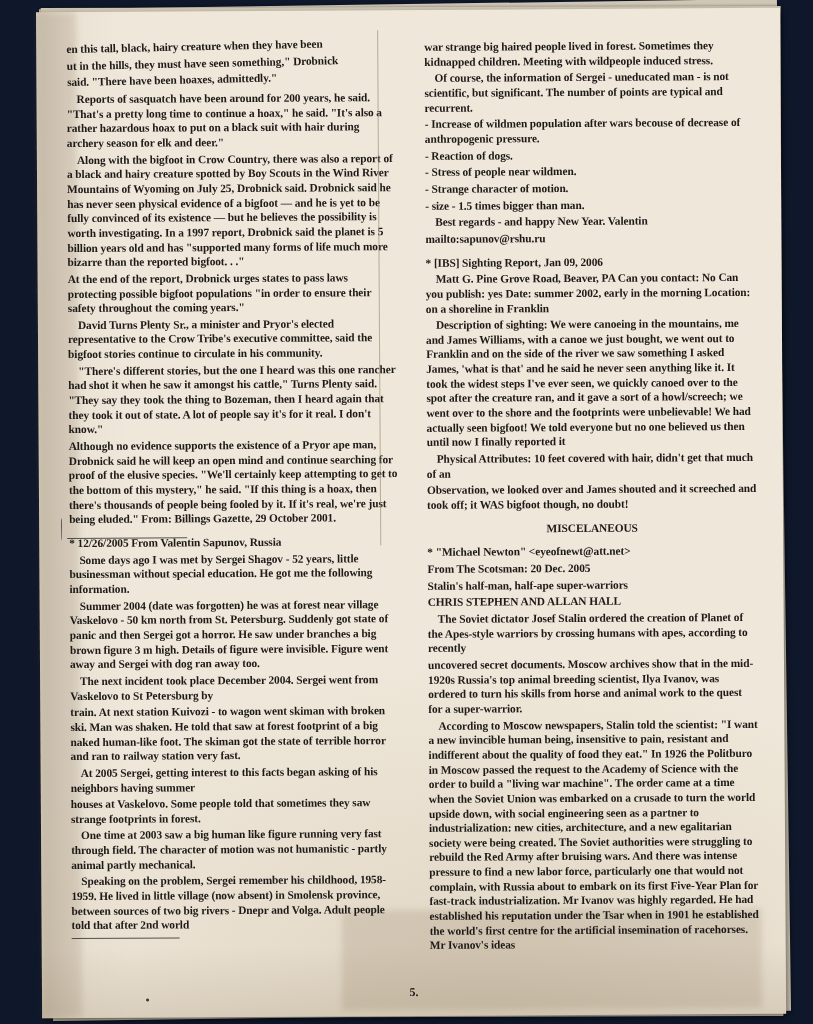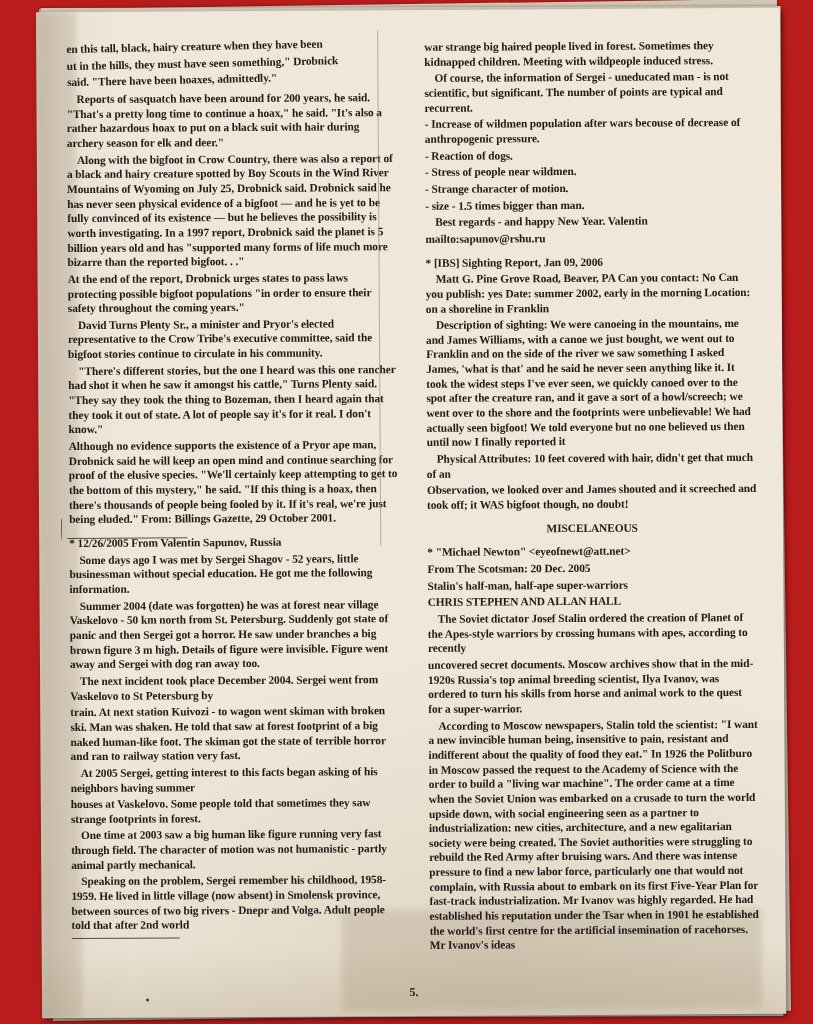--- a/index.html
+++ b/index.html
@@ -12,7 +12,7 @@
     width: 813px;
     height: 1024px;
     overflow: hidden;
-    background: #b91c1c;
+    background: #0f172a;
     font-family: "Liberation Serif", serif;
   }
   

